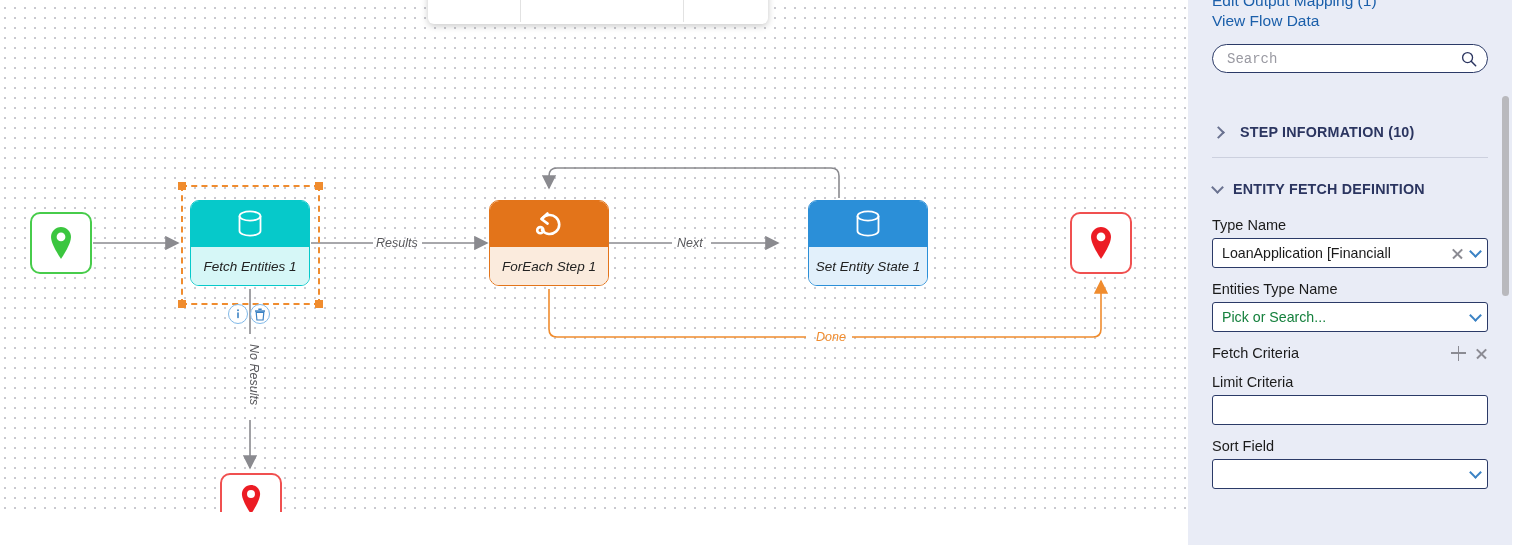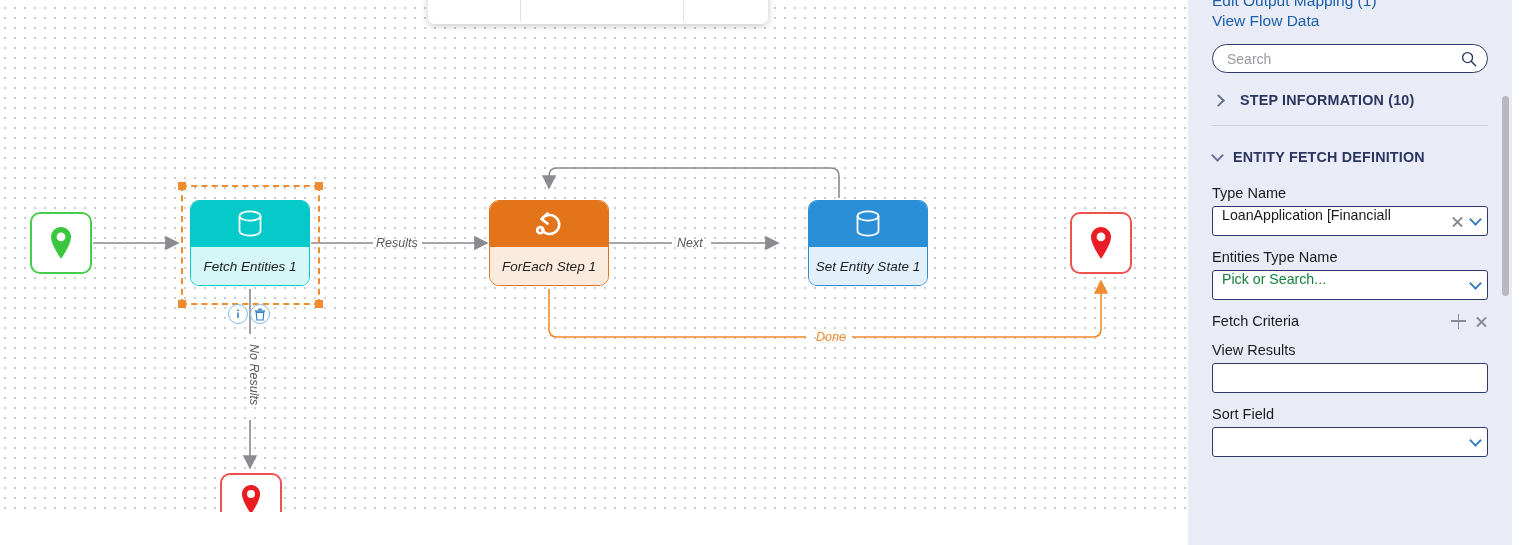--- a/index.html
+++ b/index.html
@@ -151,7 +151,7 @@
   }
   .searchbox input {
     flex: 1; border: none; outline: none; background: transparent;
-    font-size: 14px; font-family: Liberation Sans, sans-serif; color: #222;
+    font-size: 14px; font-family: Liberation Mono, monospace; color: #222;
   }
   .searchbox input::placeholder { color: #9a9aa2; }
 

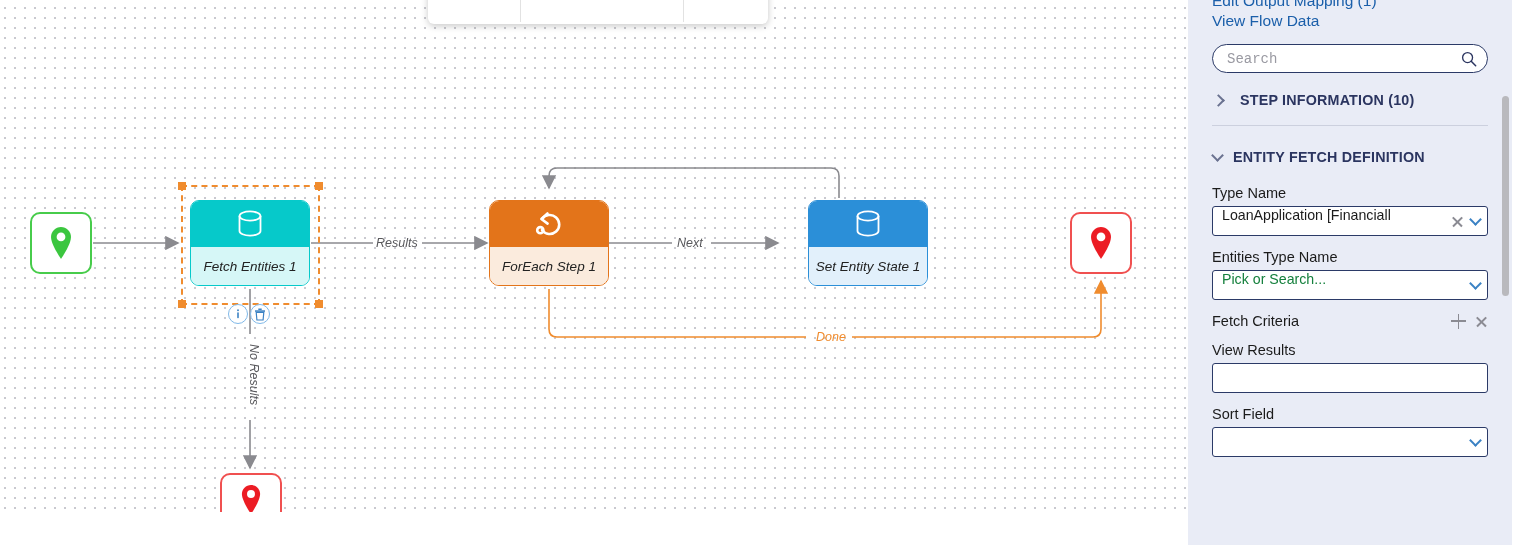--- a/index.html
+++ b/index.html
@@ -162,7 +162,7 @@
     color: #2b3560;
     font-size: 14.3px; font-weight: bold; letter-spacing: .2px;
   }
-  .sect-1 { margin-top: 12px; gap: 17px; }
+  .sect-1 { margin-top: 44px; gap: 17px; }
   .sect-2 { margin-top: 16px; }
   .divider { height: 1px; background: #ccd0de; margin-top: 10px; }
 

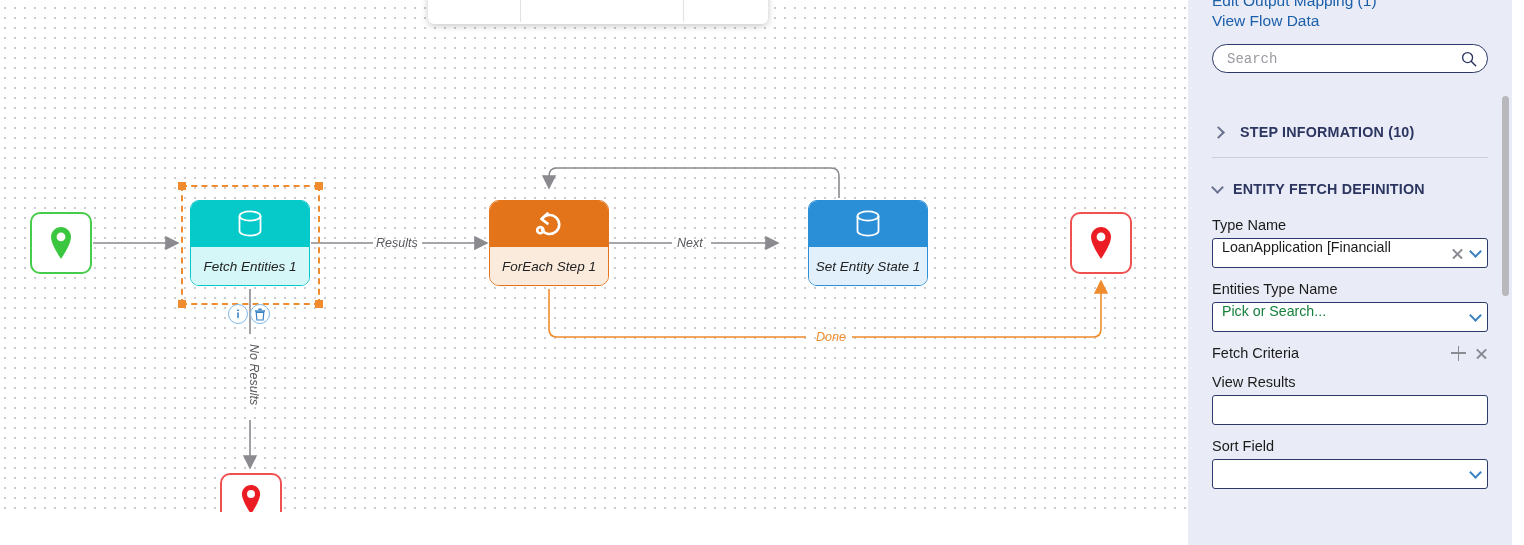--- a/index.html
+++ b/index.html
@@ -178,7 +178,7 @@
   .fld {
     height: 30px; background: #fff;
     border: 1px solid #2b3a67; border-radius: 3px;
-    display: flex; padding: 0 7px 0 9px;
+    display: flex; align-items: center; padding: 0 7px 0 9px;
     font-size: 14.2px; color: #1b1b1b;
   }
   .fld .val { flex: 1; white-space: nowrap; overflow: hidden; }

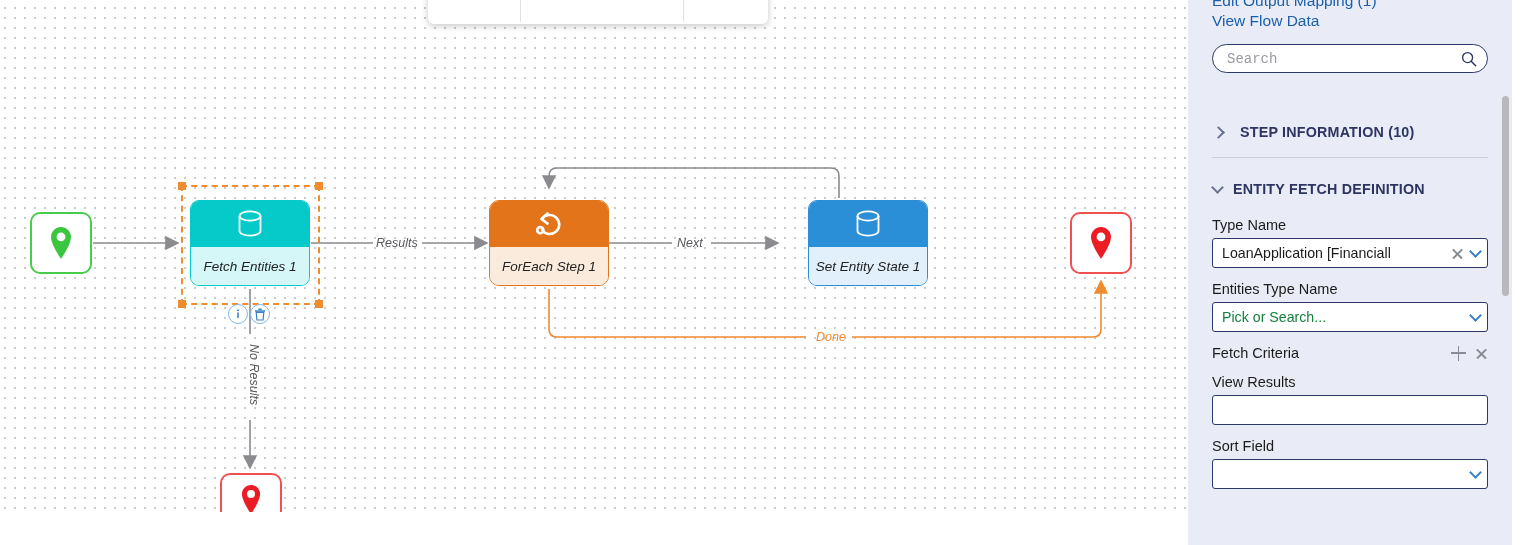--- a/index.html
+++ b/index.html
@@ -388,7 +388,7 @@
       </div>
 
       <div class="fld-label">
-        <span>View Results</span>
+        <span>Limit Criteria</span>
       </div>
       <div class="fld">
         <span class="val"></span>

